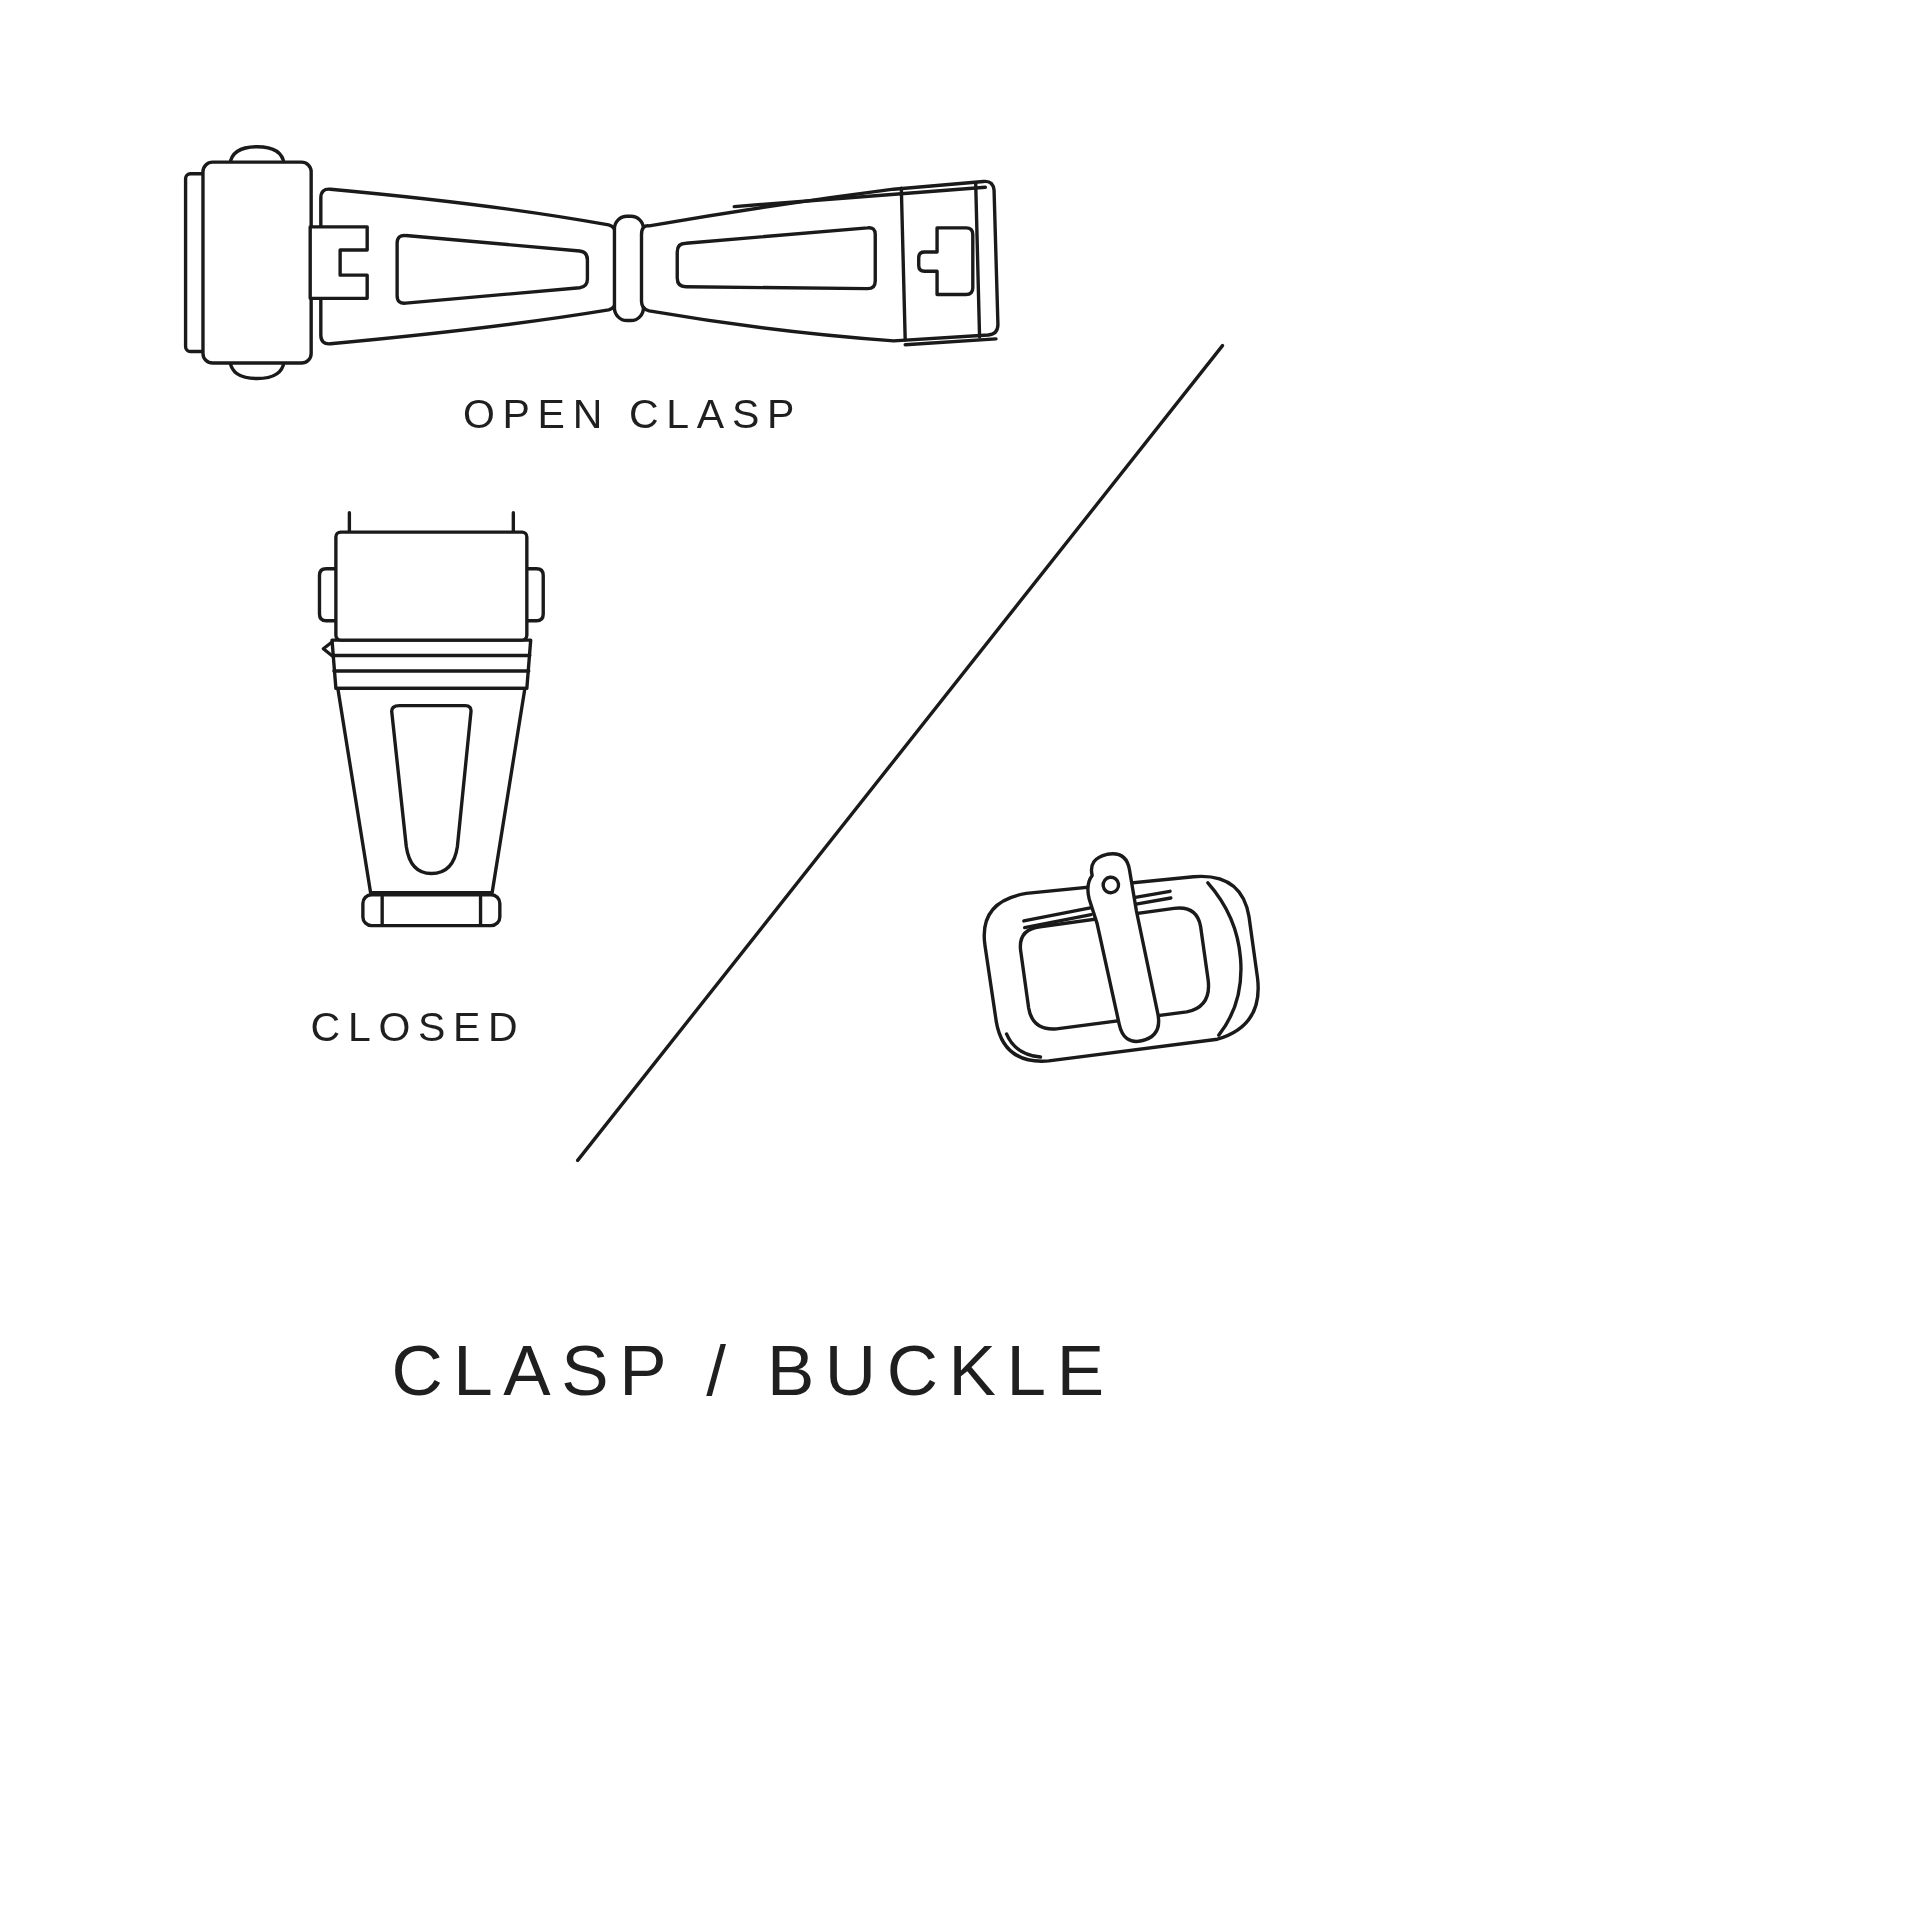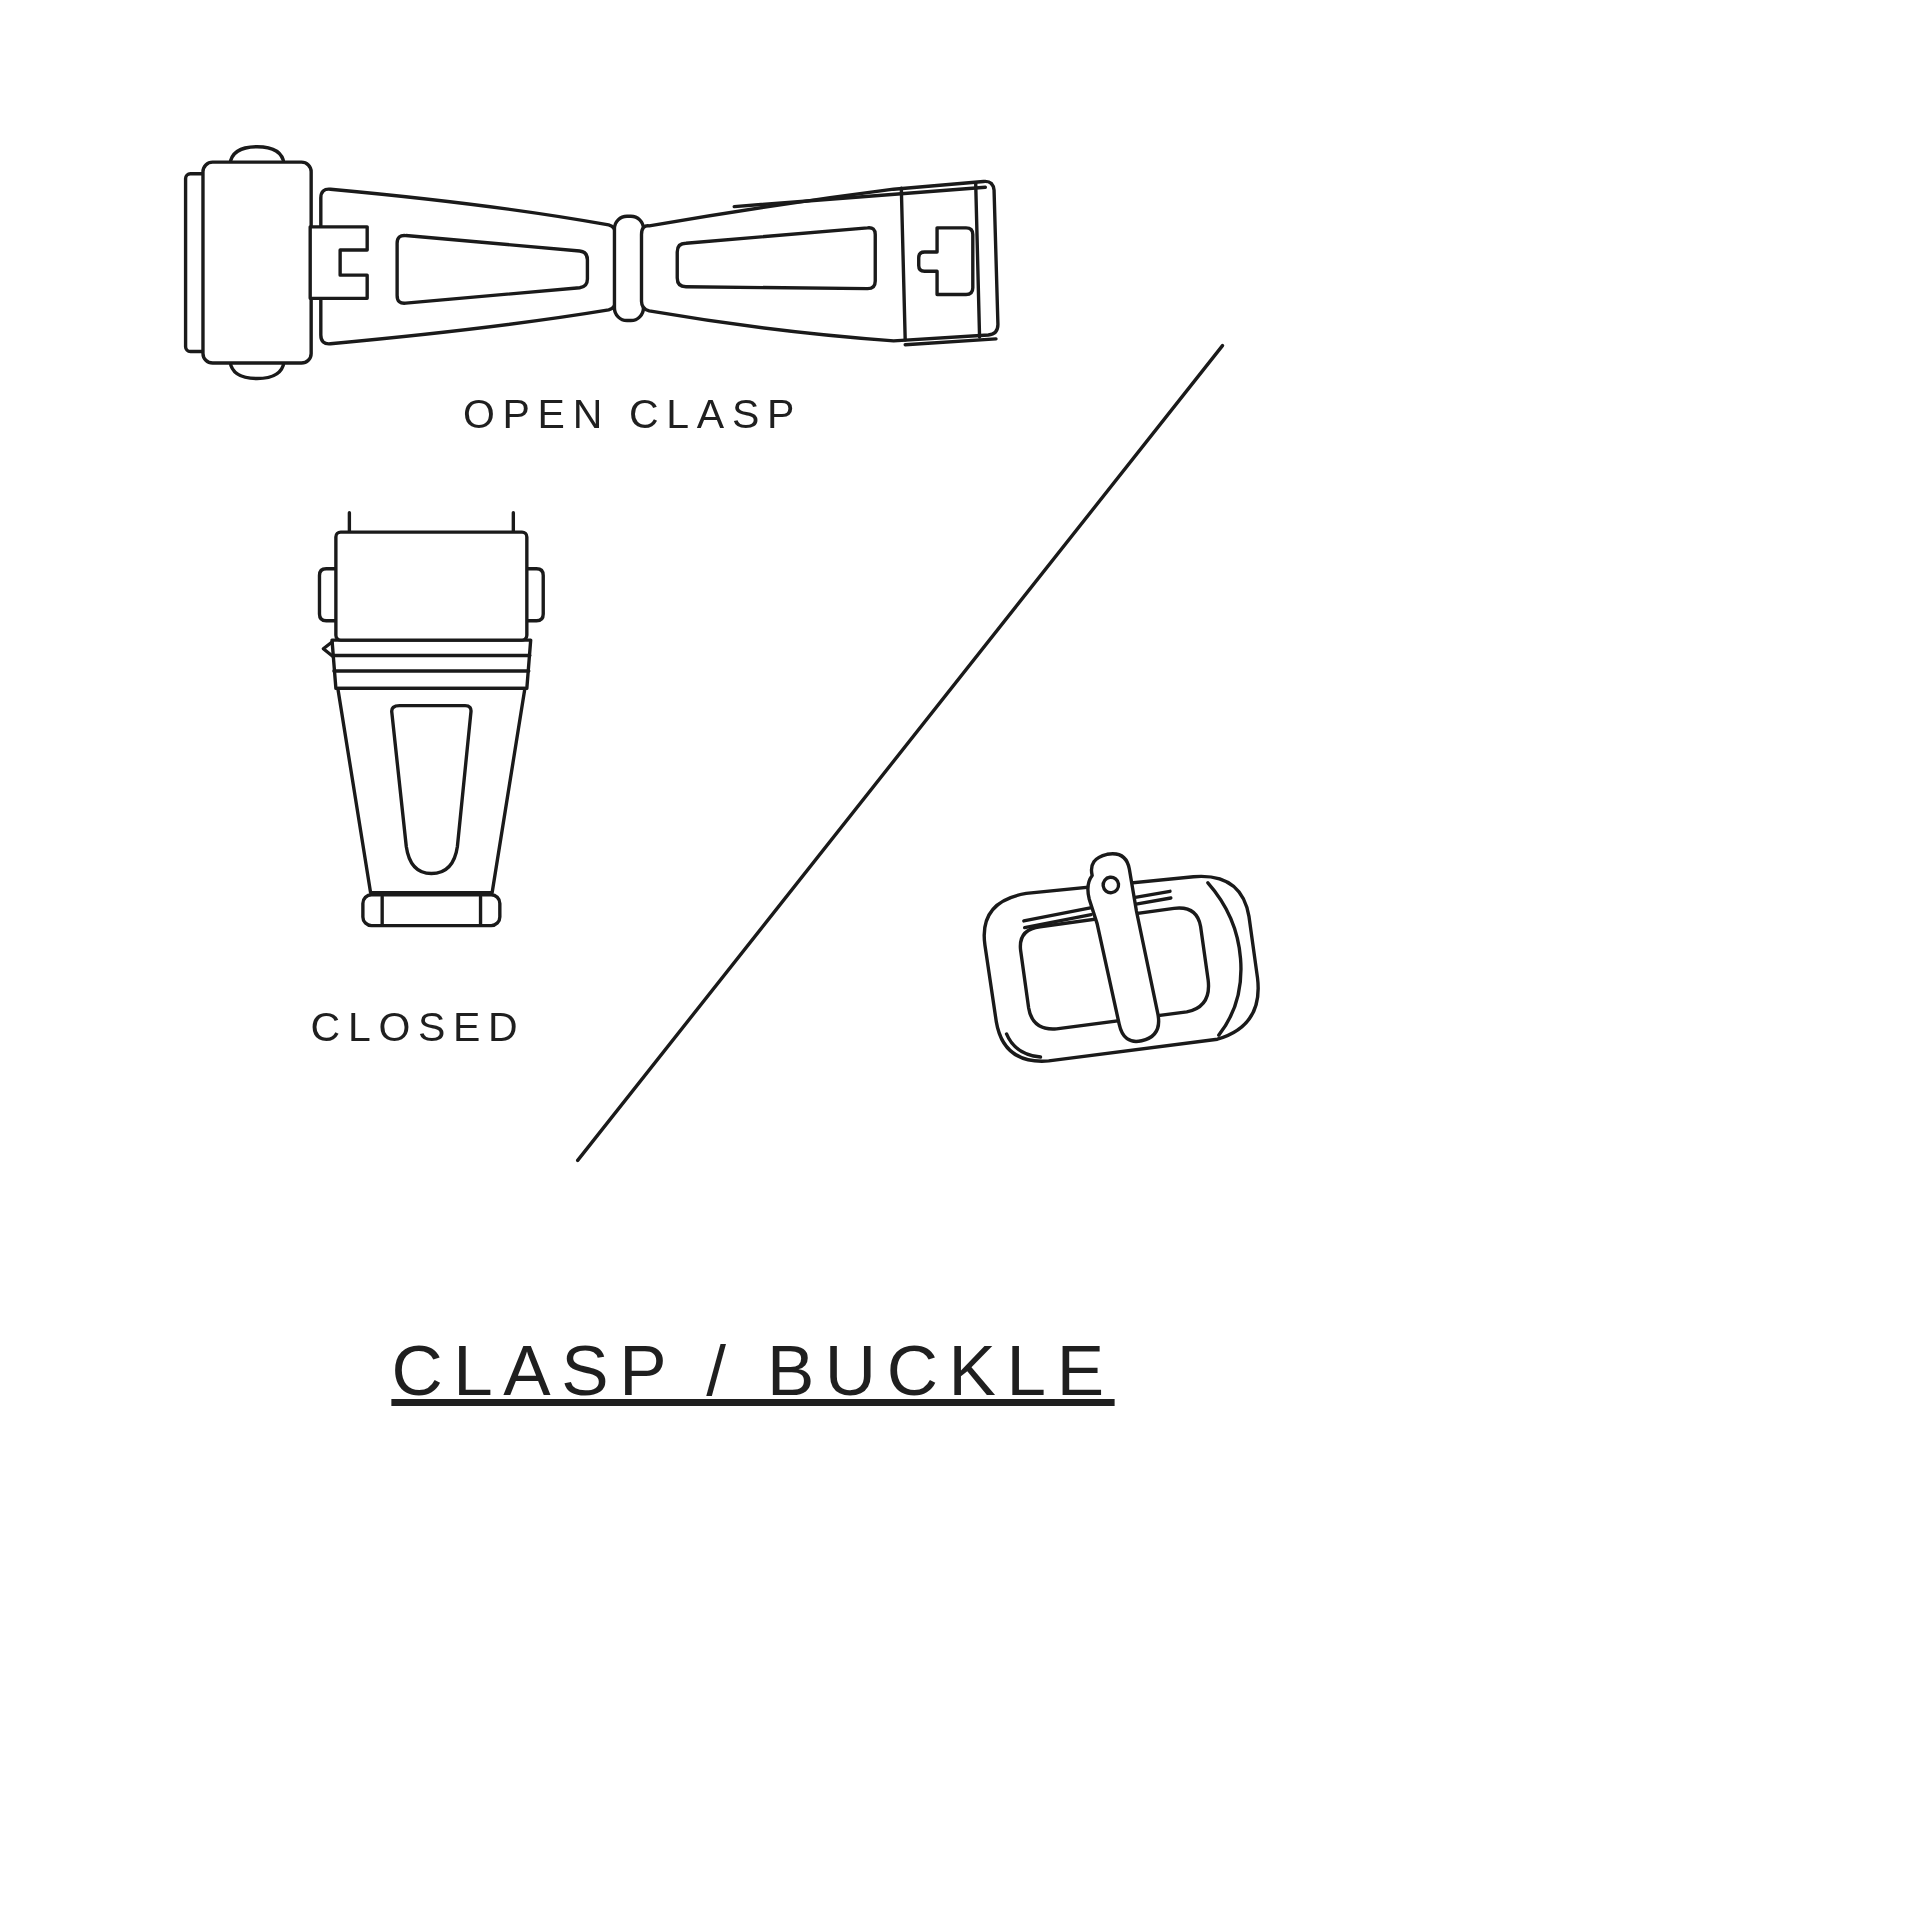--- a/index.html
+++ b/index.html
@@ -137,7 +137,7 @@
     </g>
   </svg>
 
-  <div class="abs page-title" style="left:193px; top:1330px; width:1120px;text-decoration:underline;">CLASP / BUCKLE</div>
+  <div class="abs page-title" style="left:193px; top:1330px; width:1120px;">CLASP / BUCKLE</div>
 
 </div>
 

